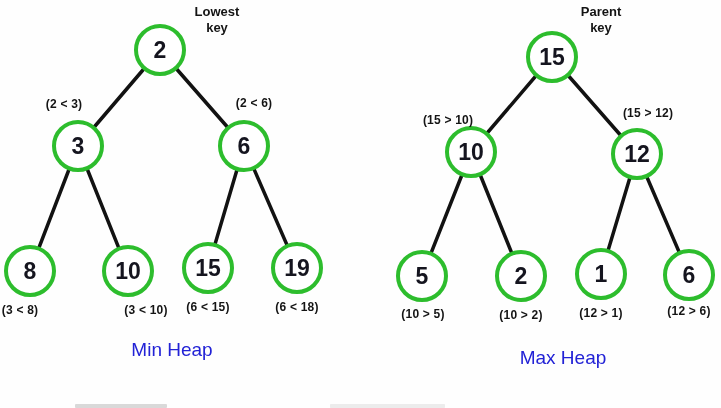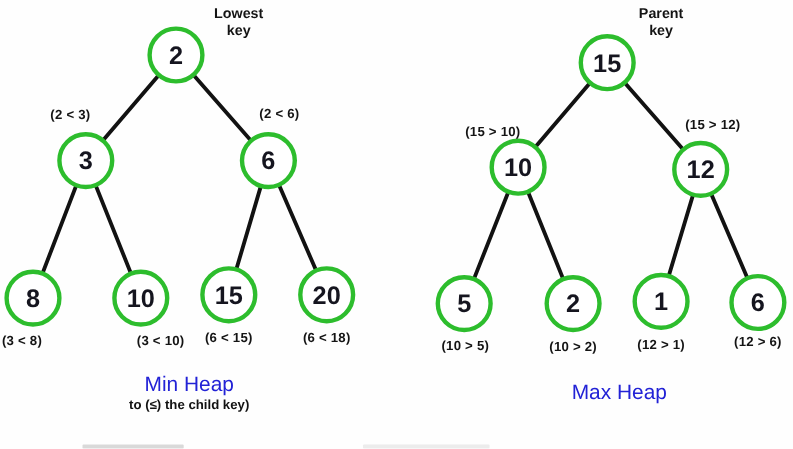--- a/index.html
+++ b/index.html
@@ -89,7 +89,7 @@
     <div class="node" style="left:30px;top:271px">8</div>
     <div class="node" style="left:128px;top:271px">10</div>
     <div class="node" style="left:208px;top:268px">15</div>
-    <div class="node" style="left:297px;top:268px">20</div>
+    <div class="node" style="left:297px;top:268px">19</div>
 
     <div class="lbl" style="left:64px;top:104px">(2 &lt; 3)</div>
     <div class="lbl" style="left:254px;top:103px">(2 &lt; 6)</div>

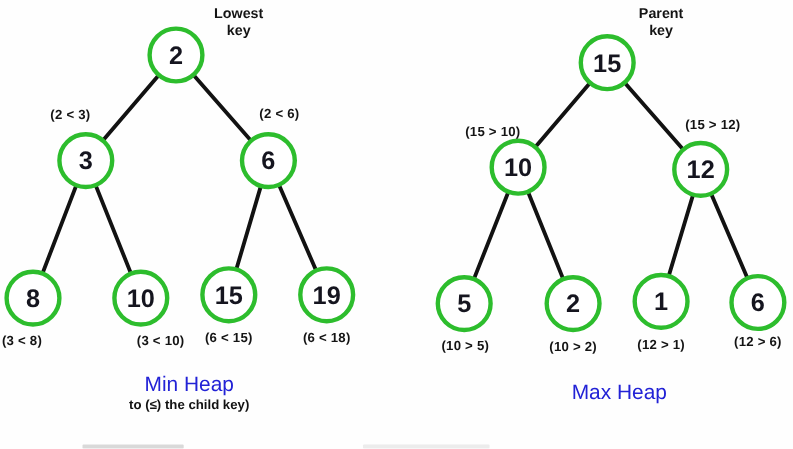--- a/index.html
+++ b/index.html
@@ -100,7 +100,6 @@
 
     <div class="heap-title" style="left:172px;top:350px">Min Heap</div>
     <div class="caption" style="left:172px;top:361px">
-      <div>to (≤) the child key)</div>
     </div>
   </div>
 

